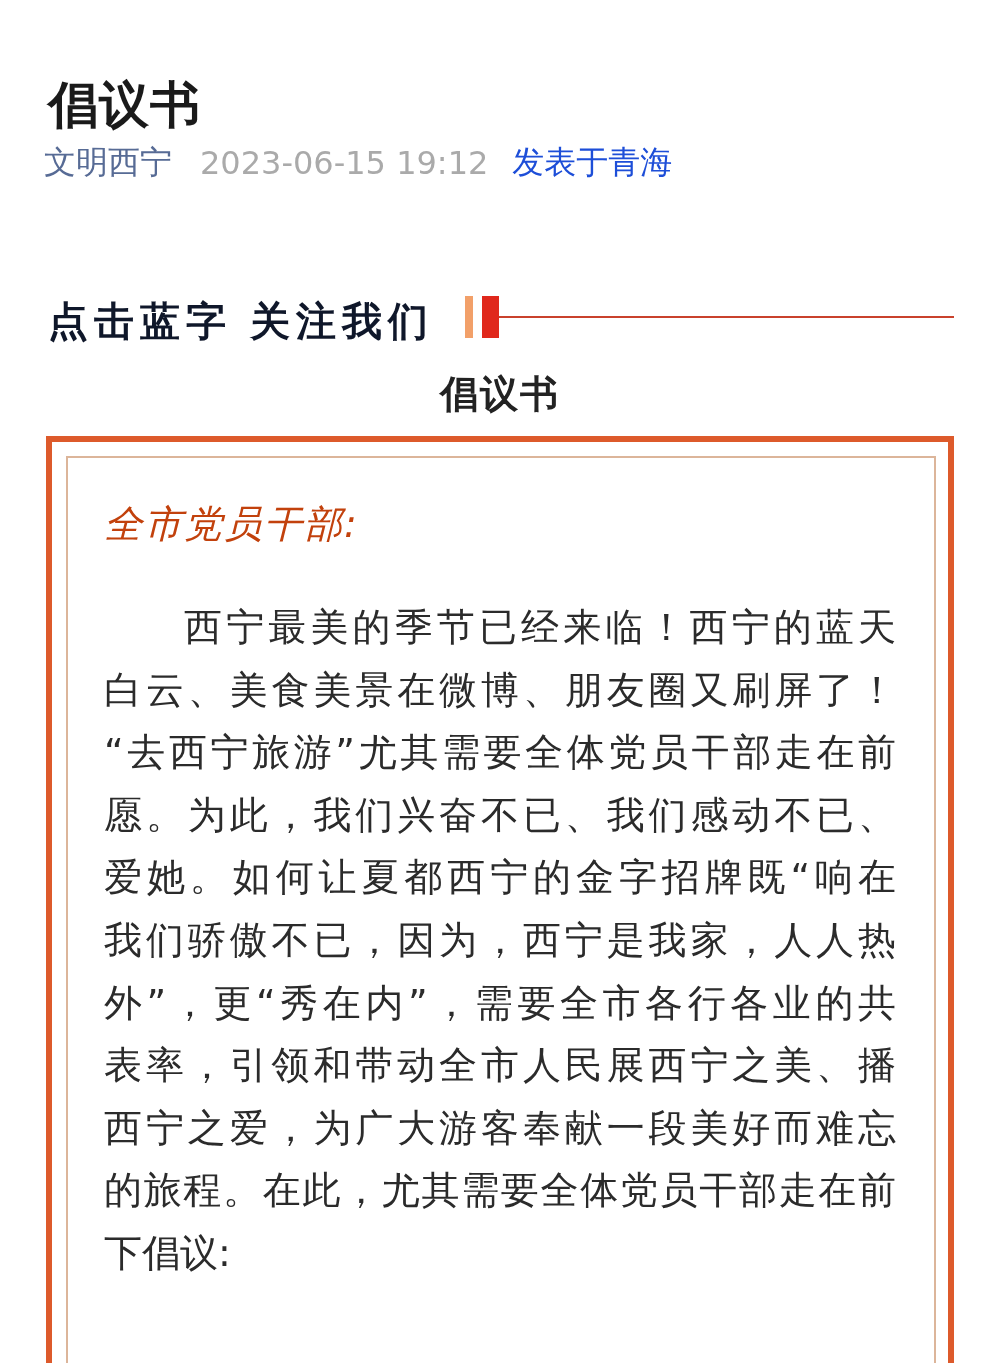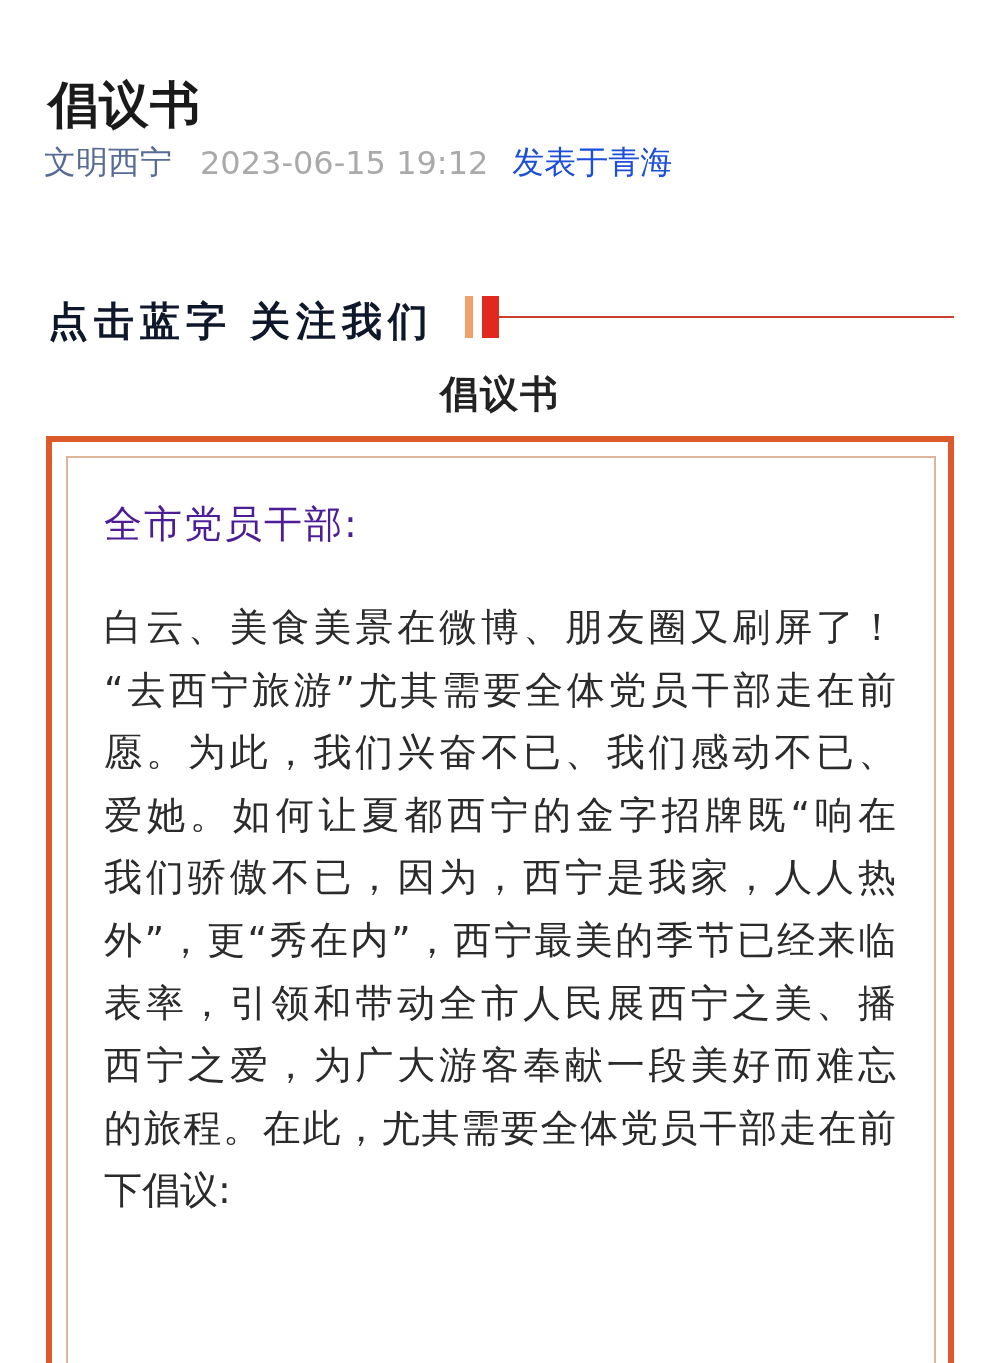--- a/index.html
+++ b/index.html
@@ -129,9 +129,10 @@
     top: 496px;
     font-size: 38px;
     line-height: 56px;
-    color: #4c1d95;
+    color: #c2410c;
     letter-spacing: 2px;
     white-space: nowrap;
+    font-style: italic;
   }
   .body-lines {
     position: absolute;

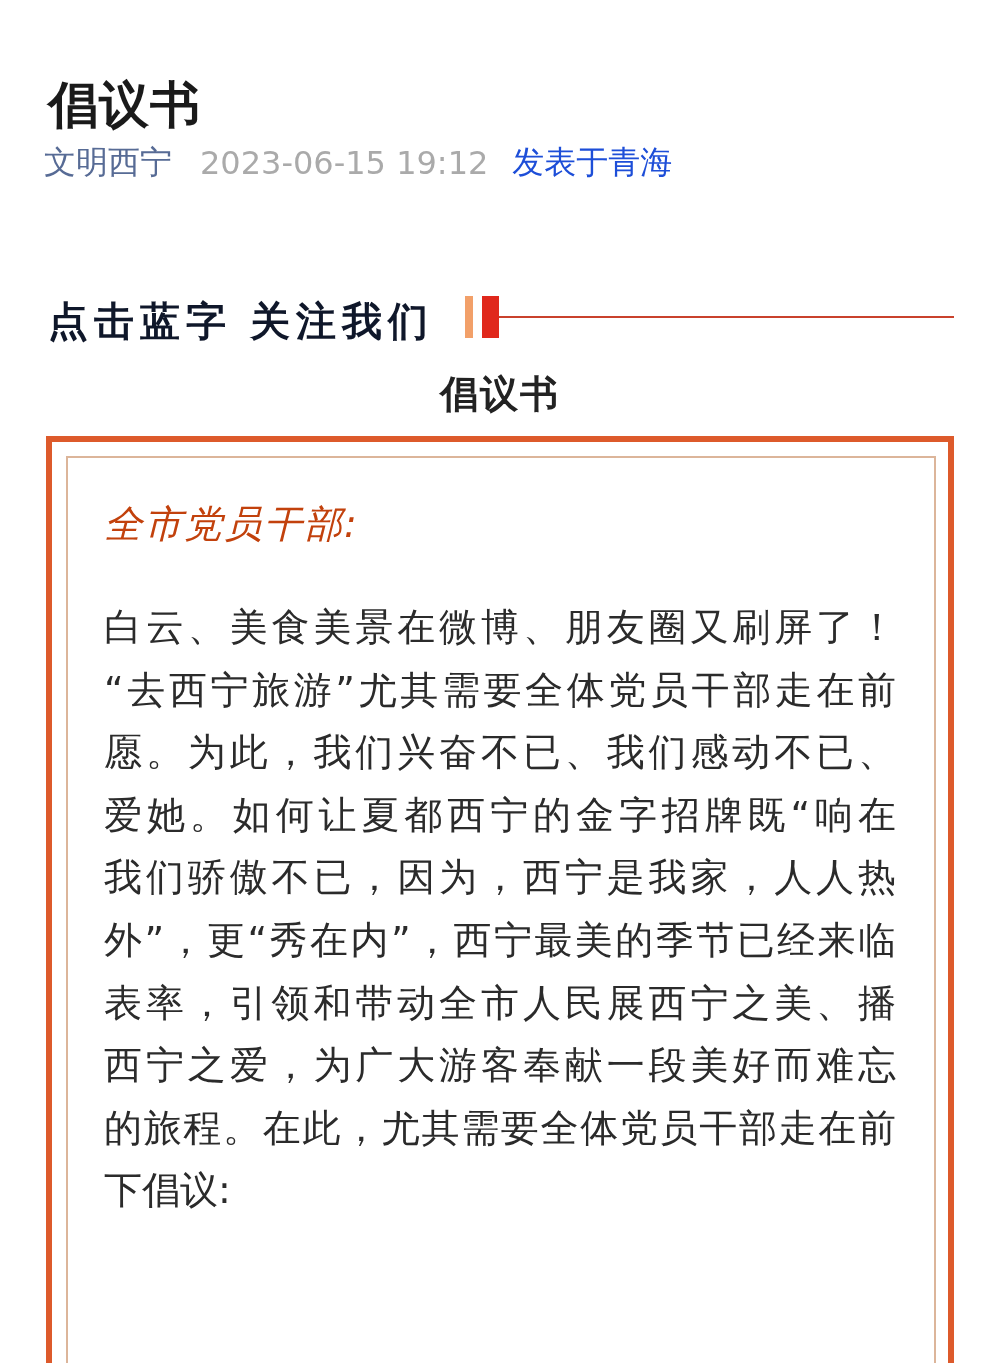--- a/index.html
+++ b/index.html
@@ -186,6 +186,7 @@
 <div class="salutation">全市党员干部:</div>
 
 <div class="body-lines">
+  <div class="body-line first">西宁最美的季节已经来临！西宁的蓝天</div>
   <div class="body-line">白云、美食美景在微博、朋友圈又刷屏了！</div>
   <div class="body-line">“去西宁旅游”尤其需要全体党员干部走在前</div>
   <div class="body-line">愿。为此，我们兴奋不已、我们感动不已、</div>

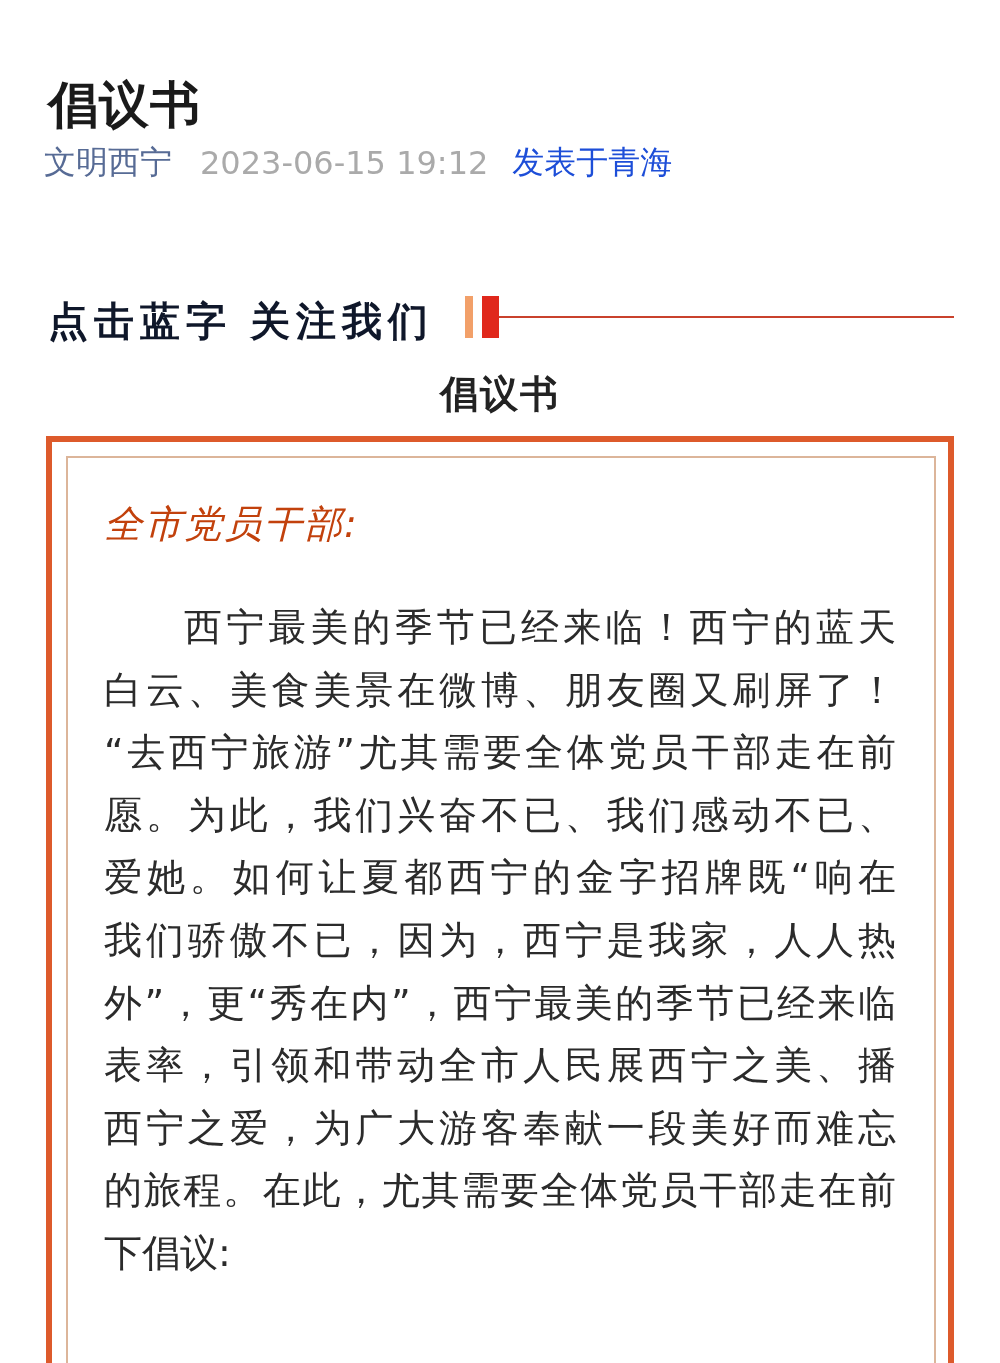--- a/index.html
+++ b/index.html
@@ -192,7 +192,7 @@
   <div class="body-line">愿。为此，我们兴奋不已、我们感动不已、</div>
   <div class="body-line">爱她。如何让夏都西宁的金字招牌既“响在</div>
   <div class="body-line">我们骄傲不已，因为，西宁是我家，人人热</div>
-  <div class="body-line">外”，更“秀在内”，西宁最美的季节已经来临</div>
+  <div class="body-line">外”，更“秀在内”，需要全市各行各业的共</div>
   <div class="body-line">表率，引领和带动全市人民展西宁之美、播</div>
   <div class="body-line">西宁之爱，为广大游客奉献一段美好而难忘</div>
   <div class="body-line">的旅程。在此，尤其需要全体党员干部走在前</div>

